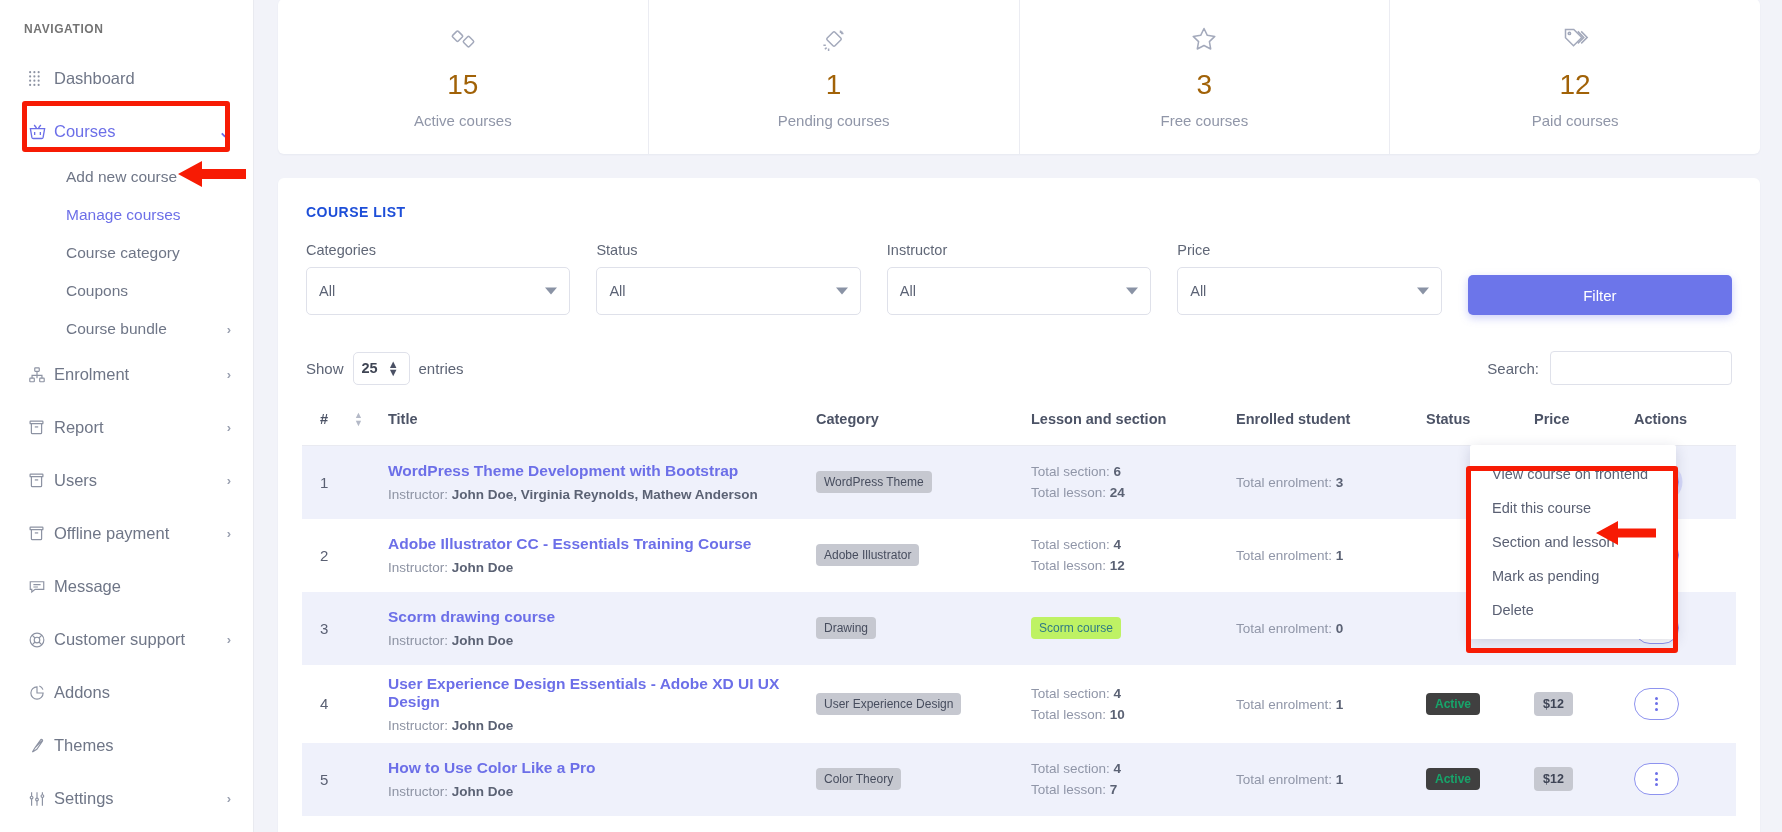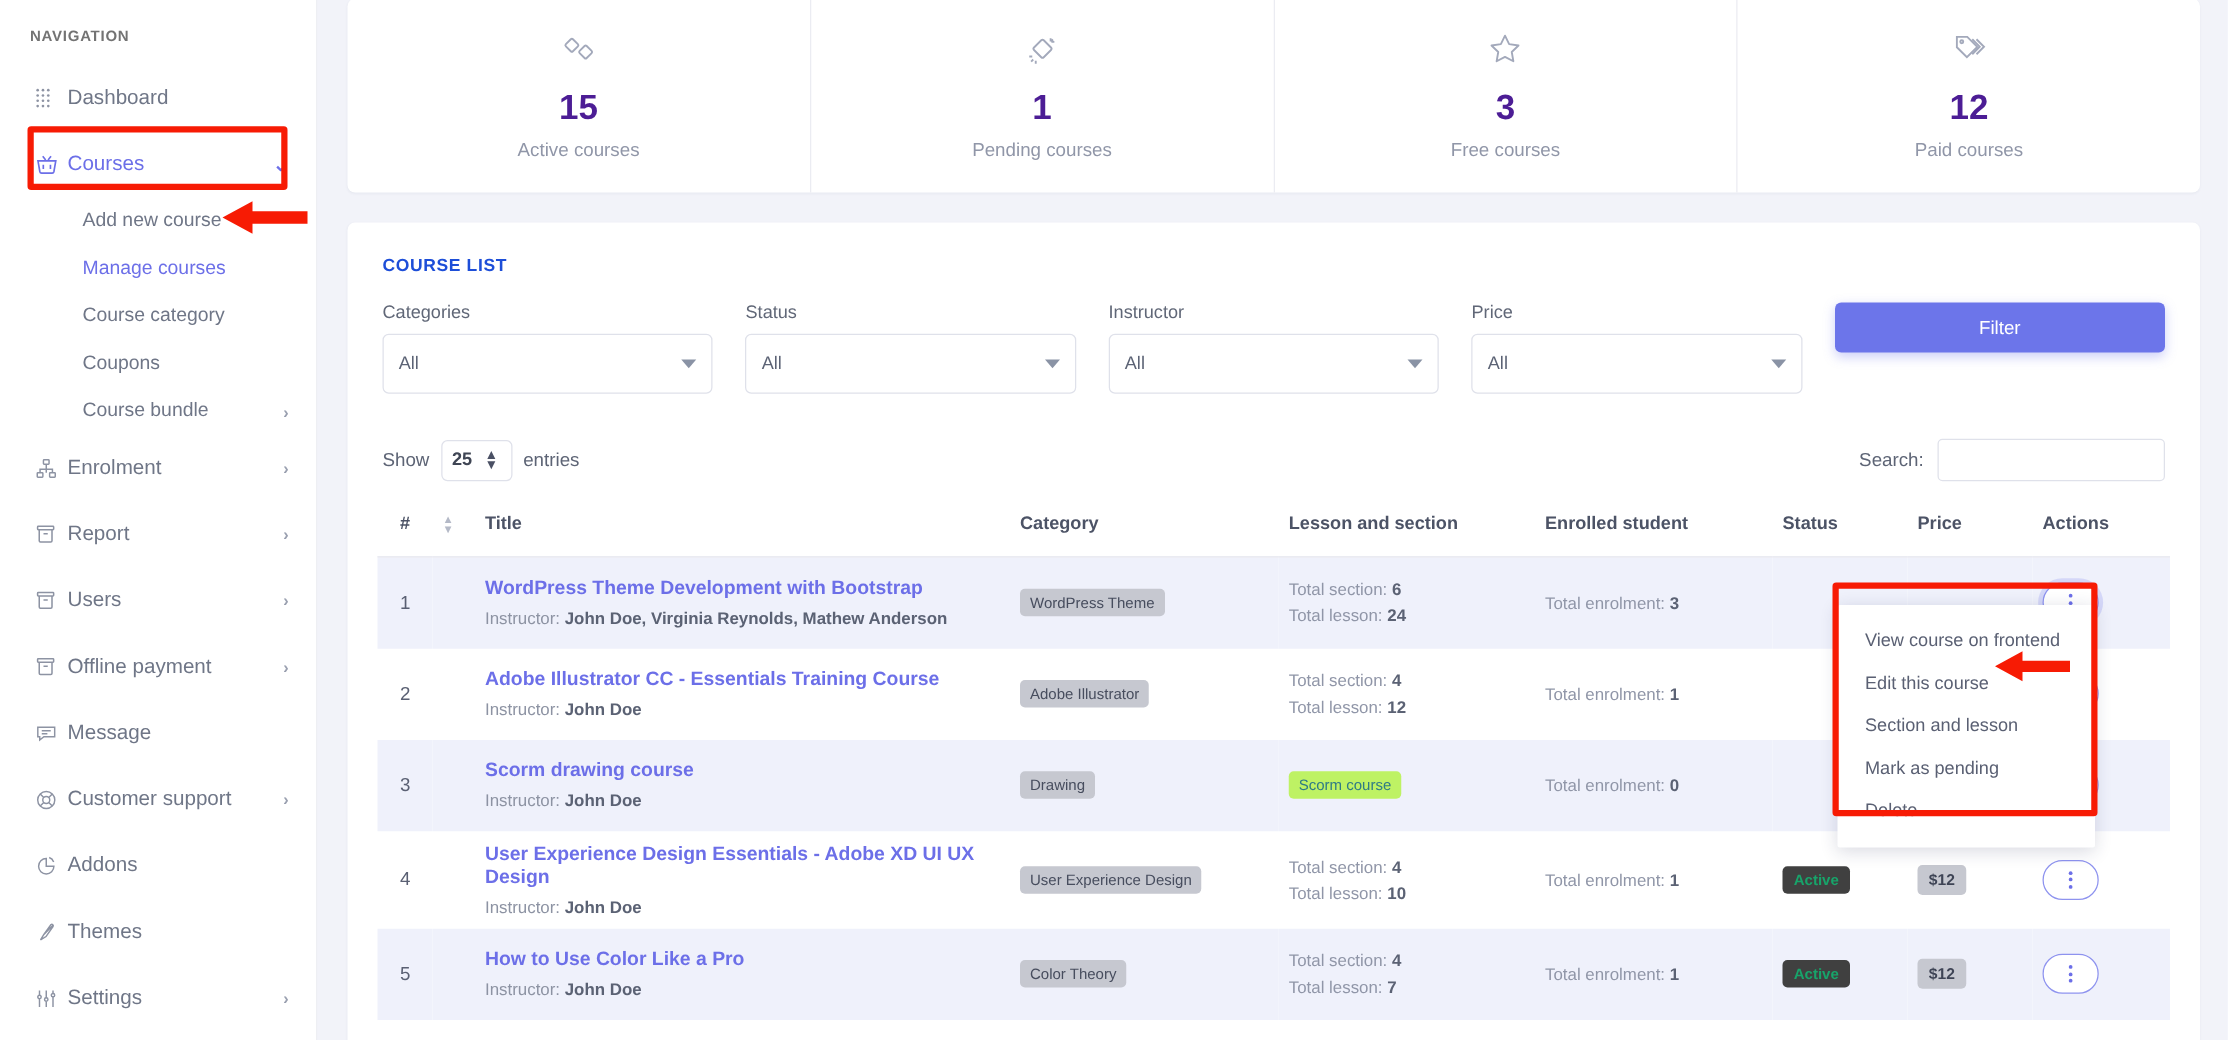--- a/index.html
+++ b/index.html
@@ -72,7 +72,7 @@
   }
   .stat:last-child { border-right: none; }
   .stat .sicon { color: #a3a9bb; margin-bottom: 10px; }
-  .stat .snum { font-size: 28px; font-weight: 700; color: #4c1d95; line-height: 1.1; }
+  .stat .snum { font-size: 28px; font-weight: 400; color: #a16207; line-height: 1.1; }
   .stat .slab { font-size: 15px; color: #9096a8; margin-top: 9px; }
 
   

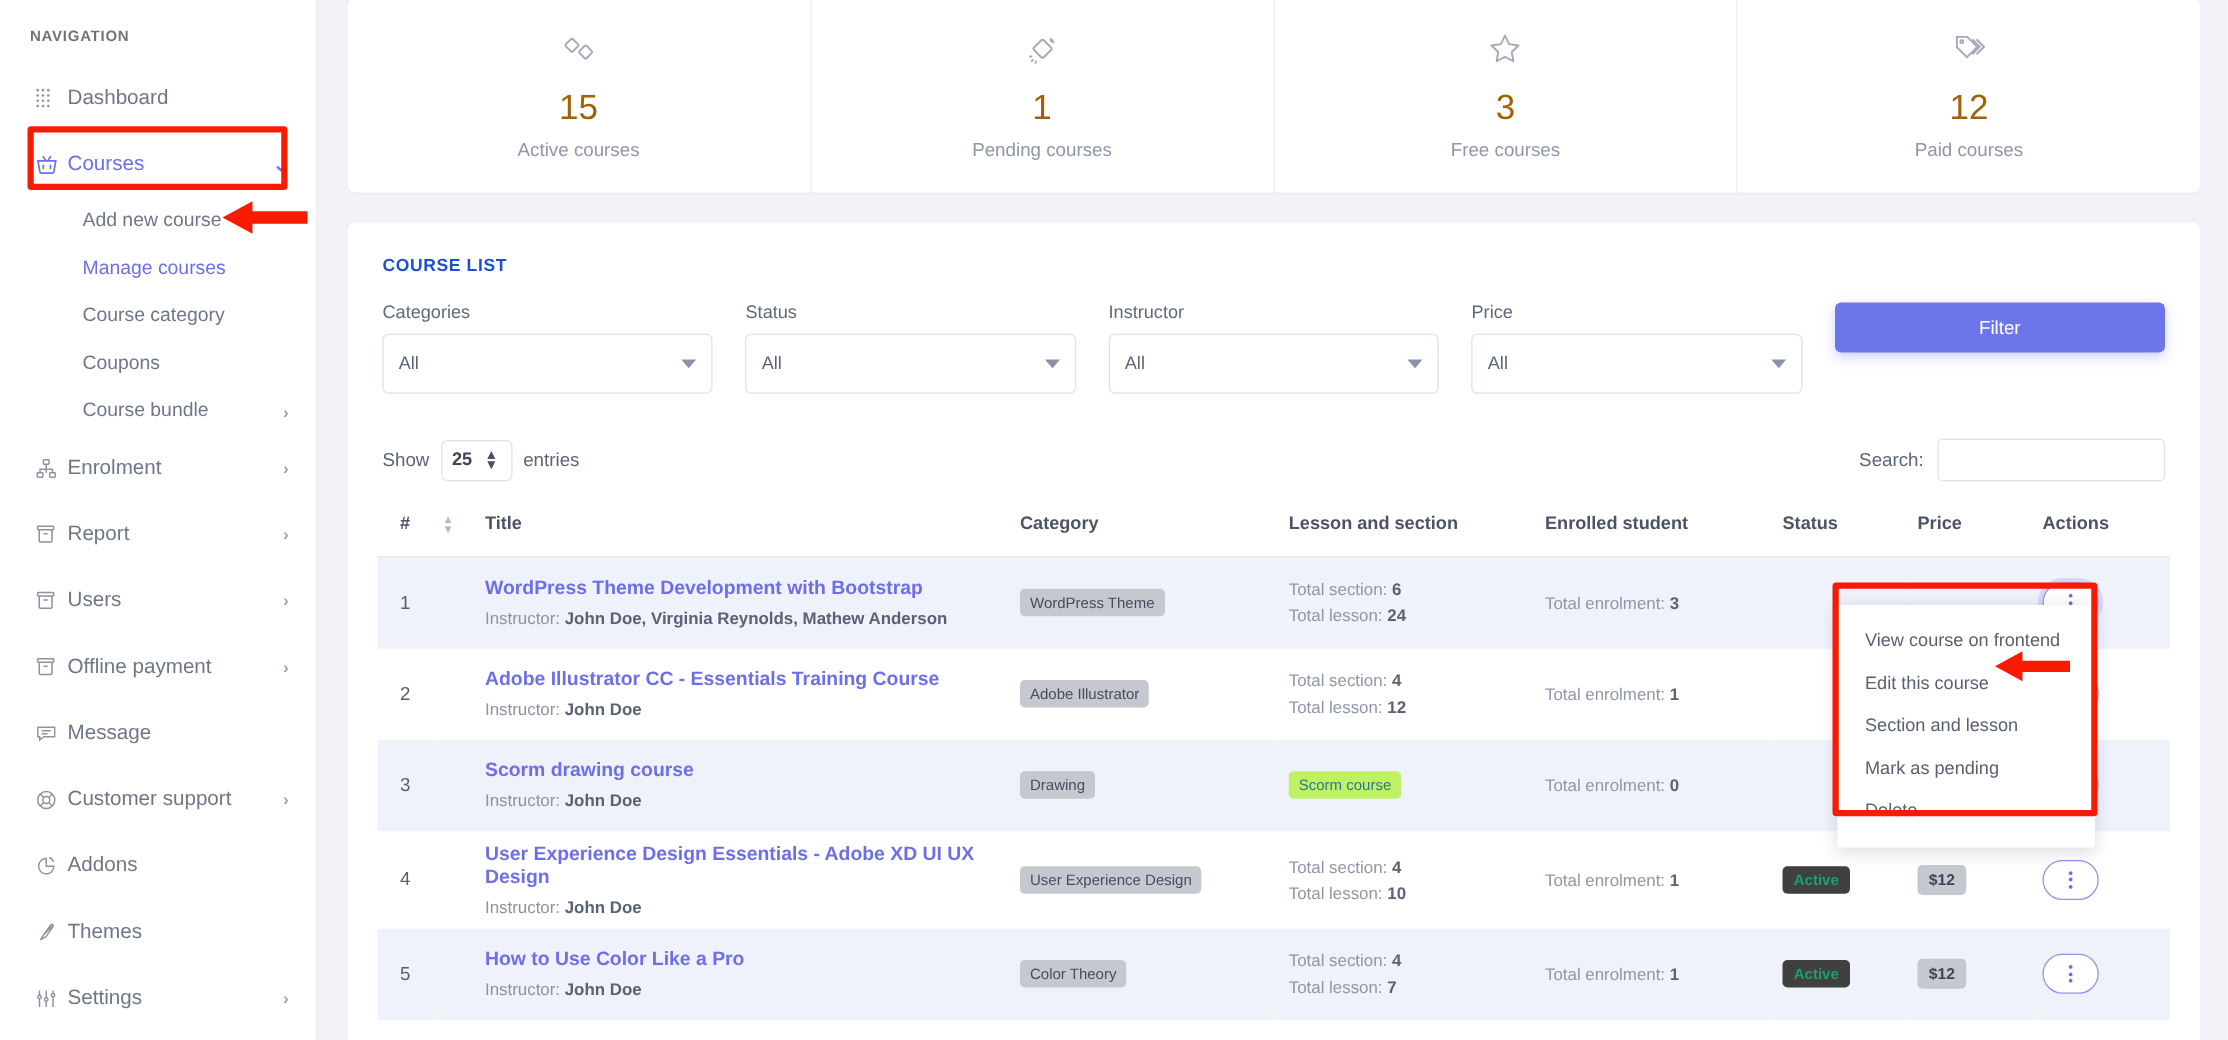--- a/index.html
+++ b/index.html
@@ -85,7 +85,7 @@
     font-size: 14px; font-weight: 700; letter-spacing: .5px;
     color: #1d4ed8; padding: 0 0 22px 4px;
   }
-  .filters { display: flex; gap: 26px; padding: 0 4px; }
+  .filters { display: flex; gap: 26px; align-items: flex-end; padding: 0 4px; }
   .fgroup { flex: 1; }
   .fgroup label {
     display: block; font-size: 14.5px; color: #606777; margin-bottom: 9px;

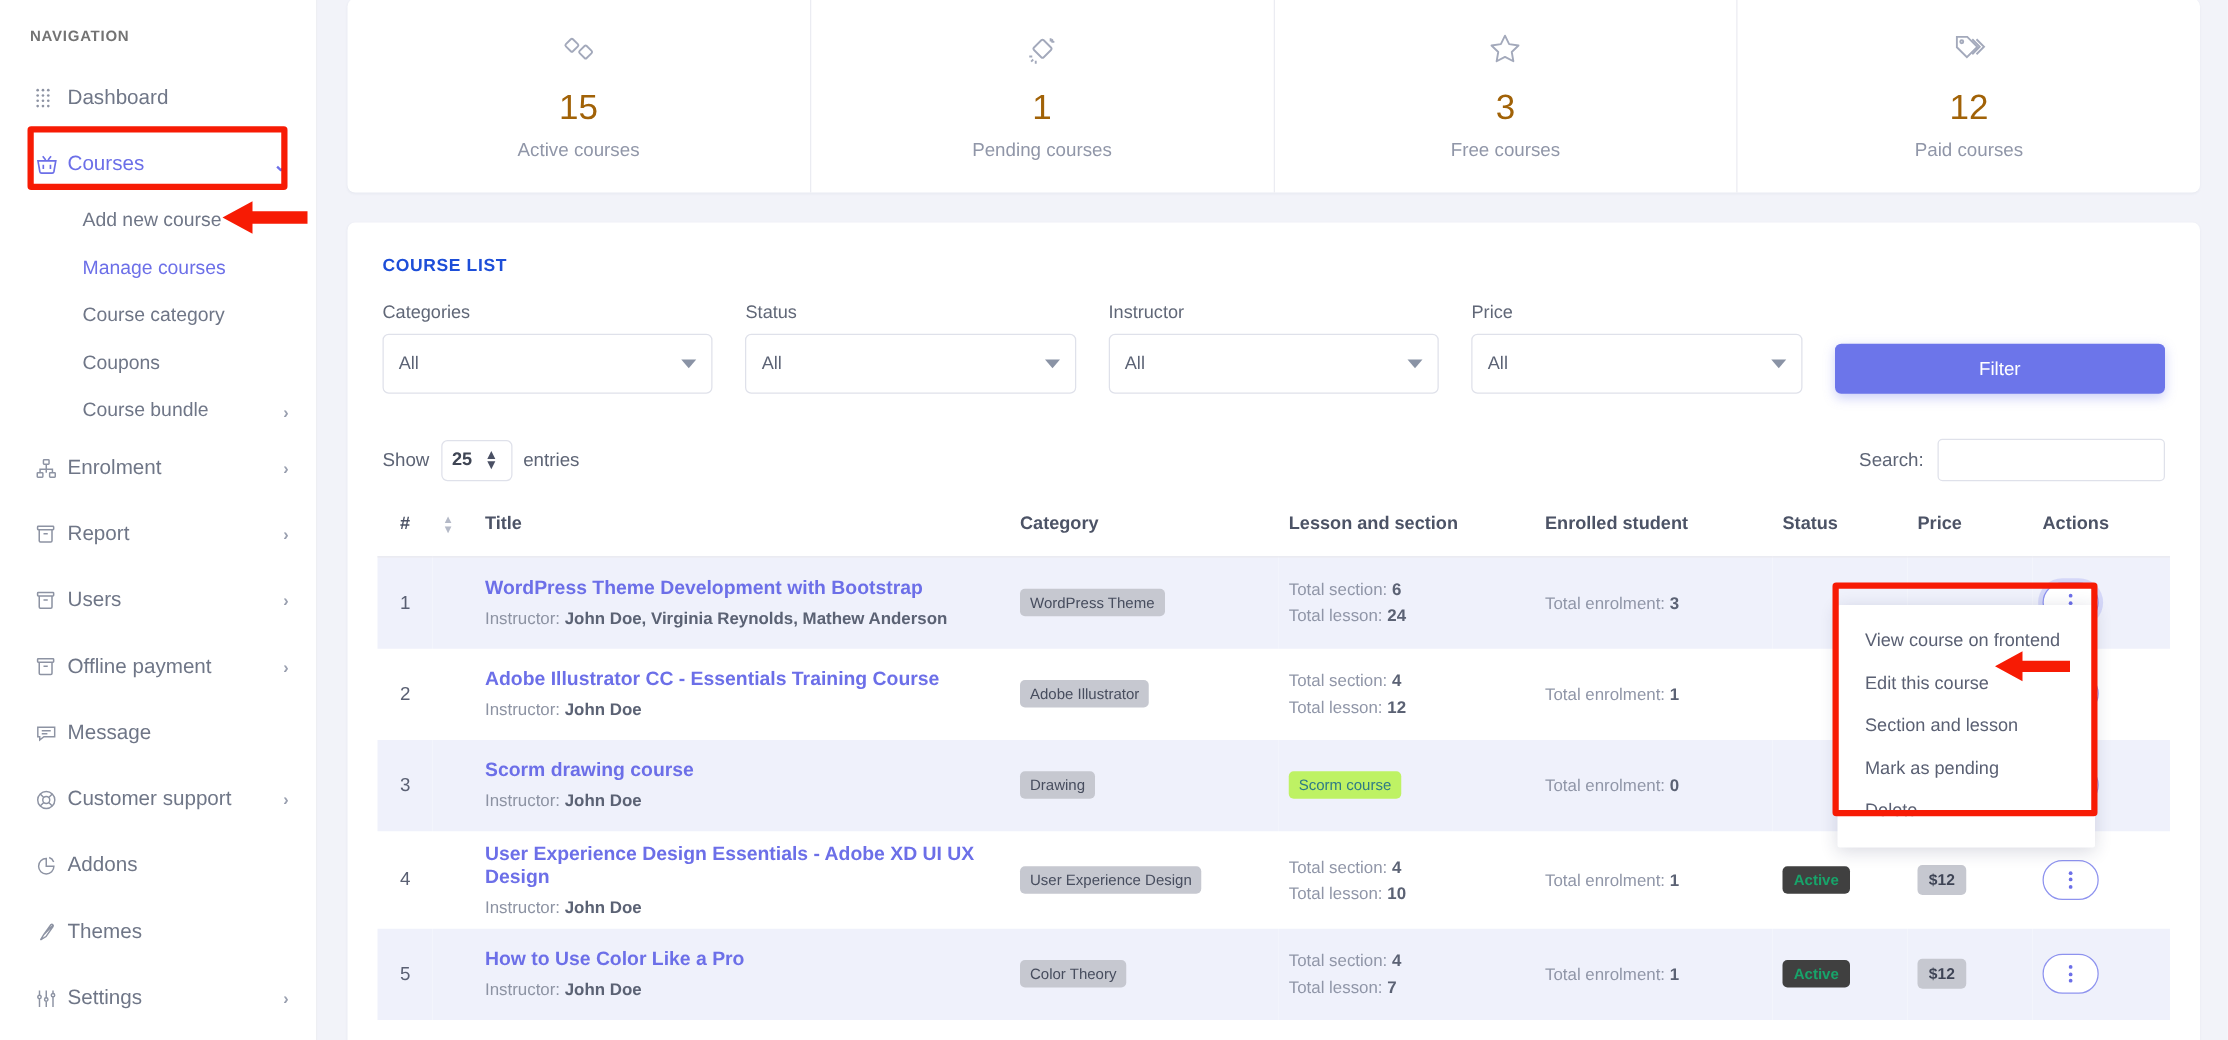--- a/index.html
+++ b/index.html
@@ -641,7 +641,7 @@
       </table>
     </section>
 
-    <div class="menu" style="left:1216px; top:484px;">
+    <div class="menu" style="left:1216px; top:445px;">
       <div class="menu-item">View course on frontend</div>
       <div class="menu-item">Edit this course</div>
       <div class="menu-item">Section and lesson</div>

